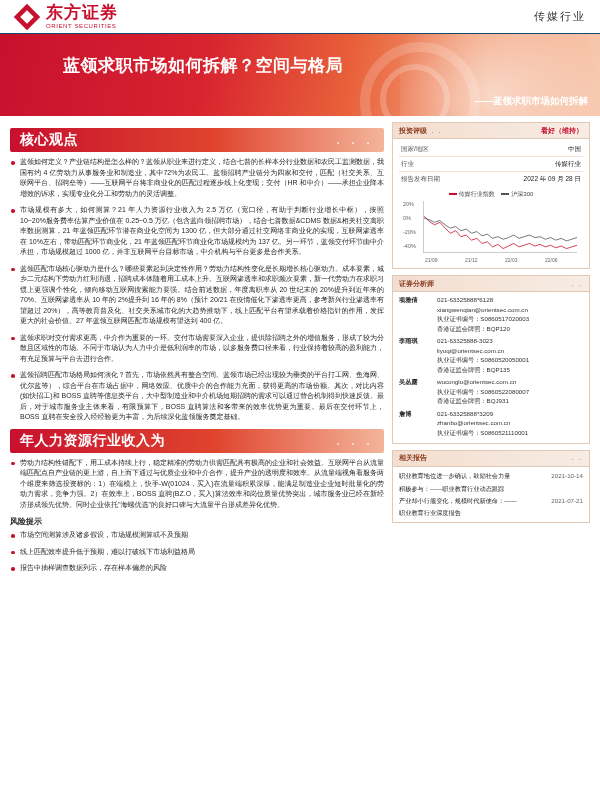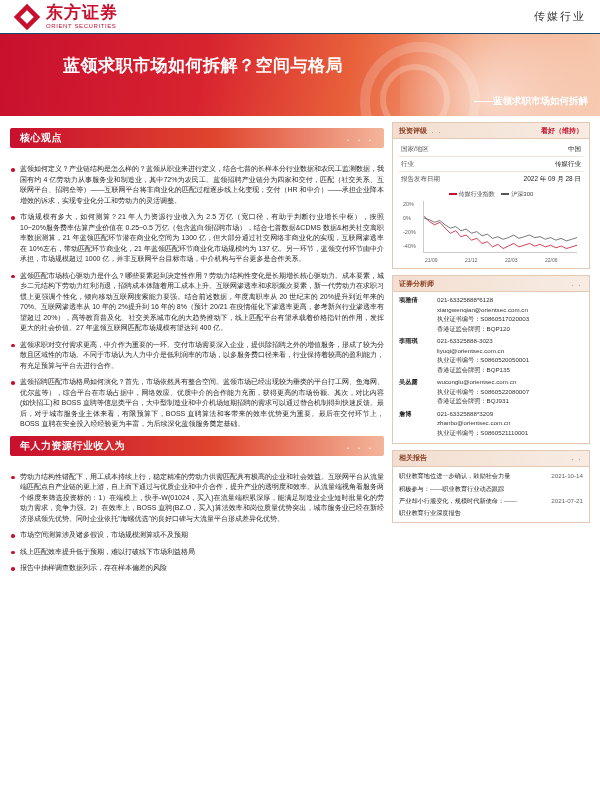--- a/index.html
+++ b/index.html
@@ -80,11 +80,11 @@
     position: relative;
     background: linear-gradient(90deg,#c8102e 0%, #e0452e 55%, #f3b59b 100%);
     color: #fff;
-    font-size: 10px;
+    font-size: 14px;
     font-weight: bold;
     padding: 3px 8px 3px 10px;
     border-radius: 2px;
-    margin: 6px 0 16px 0;
+    margin: 6px 0 5px 0;
     width: 100%;
     letter-spacing: .5px;
   }

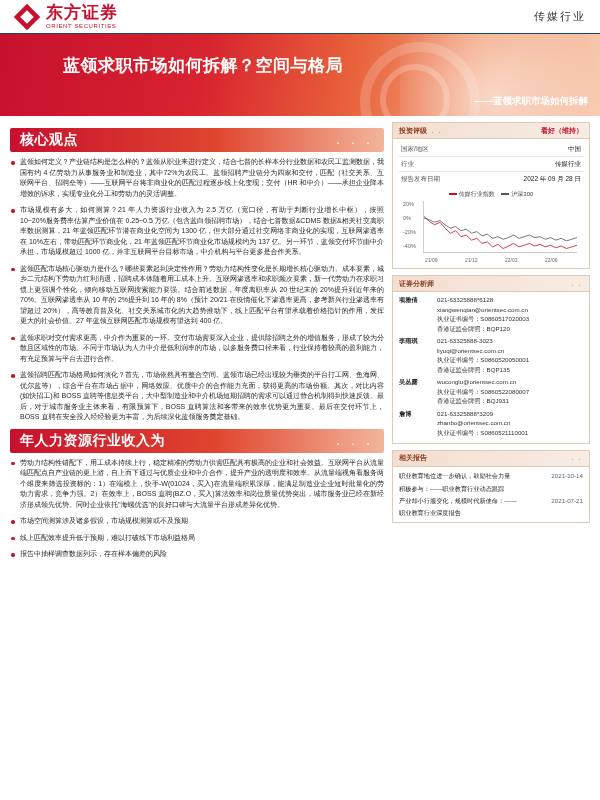--- a/index.html
+++ b/index.html
@@ -197,6 +197,7 @@
         <li>劳动力结构性错配下，用工成本持续上行，稳定精准的劳动力供需匹配具有极高的企业和社会效益。互联网平台从流量端匹配点自产业链的更上游，自上而下通过与优质企业和中介合作，提升产业的透明度和效率。从流量端视角看服务两个维度来筛选投资标的：1）在端模上，快手-W(01024，买入)在流量端积累深厚，能满足制造业企业短时批量化的劳动力需求，竞争力强。2）在效率上，BOSS 直聘(BZ.O，买入)算法效率和岗位质量优势突出，城市服务业已经在新经济形成领先优势。同时企业依托"海螺优选"的良好口碑与大流量平台形成差异化优势。</li>
       </ul>
 
+      <div class="sub-title">风险提示</div>
       <ul class="bl">
         <li>市场空间测算涉及诸多假设，市场规模测算或不及预期</li>
         <li>线上匹配效率提升低于预期，难以打破线下市场利益格局</li>

